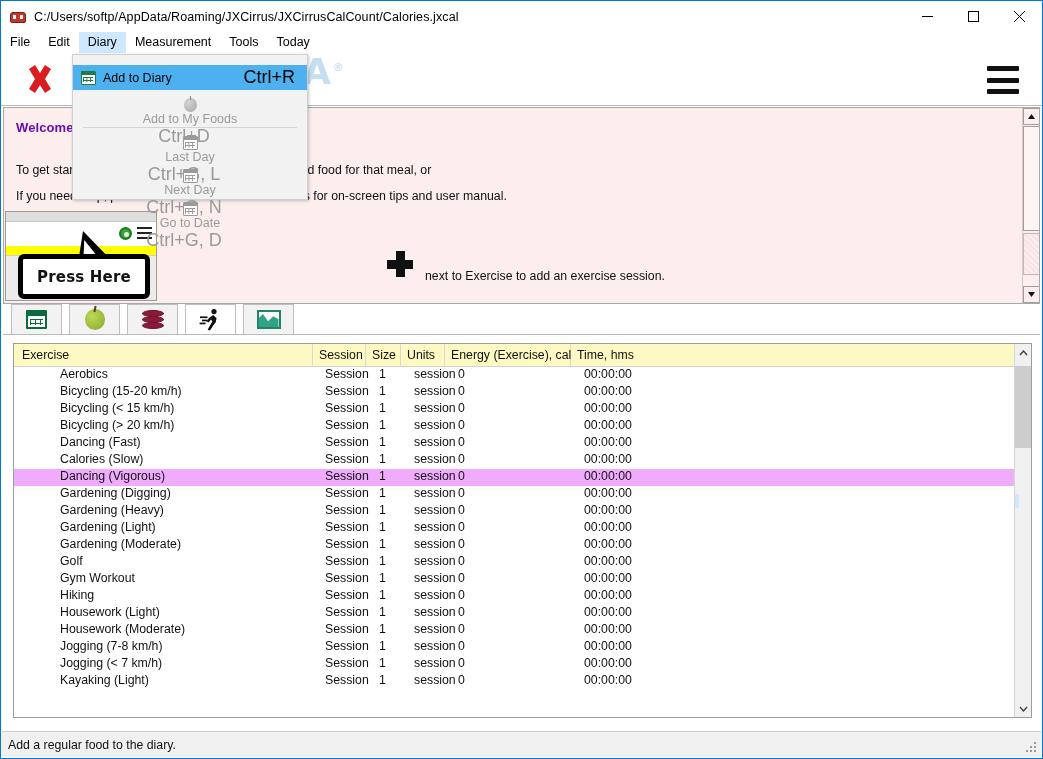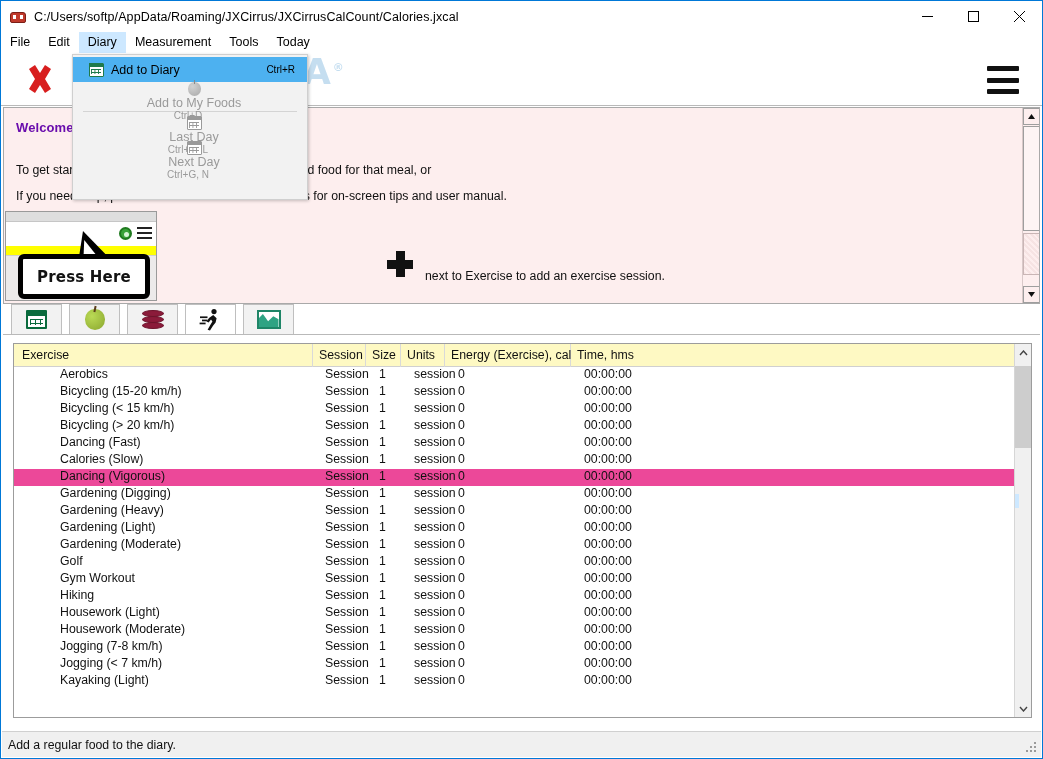--- a/index.html
+++ b/index.html
@@ -326,7 +326,7 @@
   }
   .dd-item {
     height: 25px; display: flex; align-items: center; position: relative;
-    font-size: 12.5px; color: #2b2b2b; padding-left: 8px;
+    font-size: 12.5px; color: #2b2b2b; padding-left: 0; margin-top: 8px;
   }
   .dd-item.highlight { background: #4db1f0; color: #000; }
   .dd-item.disabled { color: #9a9a9a; flex-direction: column; }

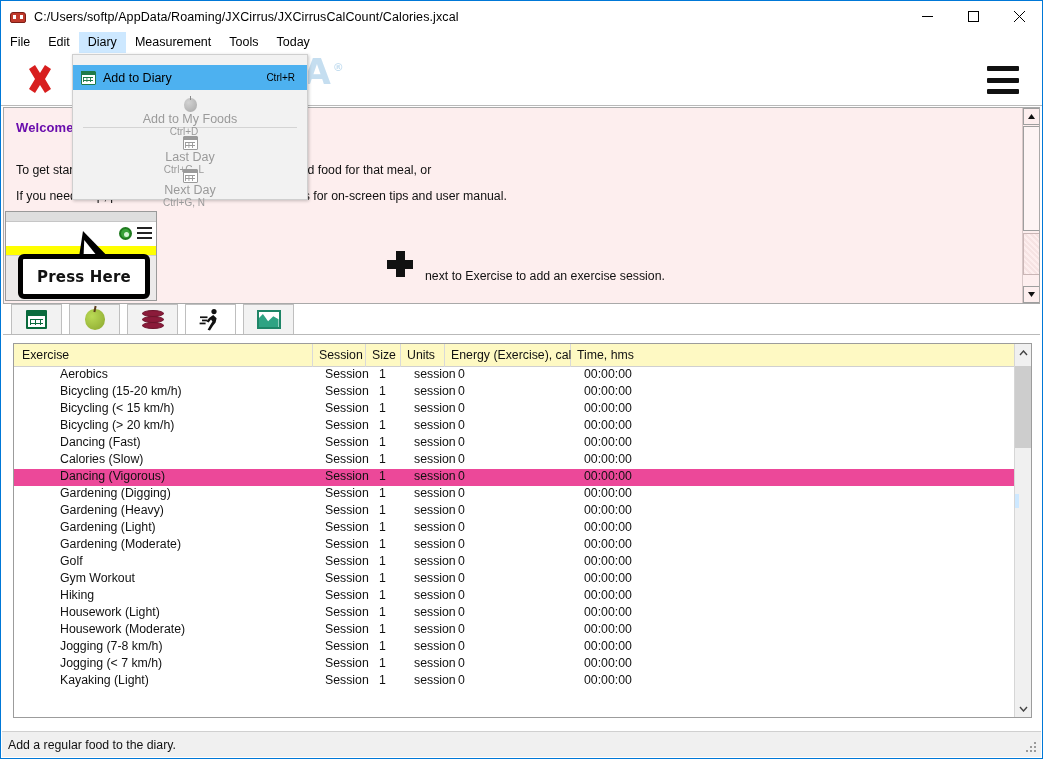--- a/index.html
+++ b/index.html
@@ -332,7 +332,7 @@
   .dd-item.disabled { color: #9a9a9a; flex-direction: column; }
   .dd-ico { width: 30px; display: flex; justify-content: center; flex: none; }
   .dd-label { flex: 1; }
-  .dd-key { padding-right: 12px; font-size: 10px; }
+  .dd-key { padding-right: 12px; font-size: 18px; }
   .dd-sep {
     height: 1px; background: #d4d4d4; margin: 4px 10px 4px 10px;
   }

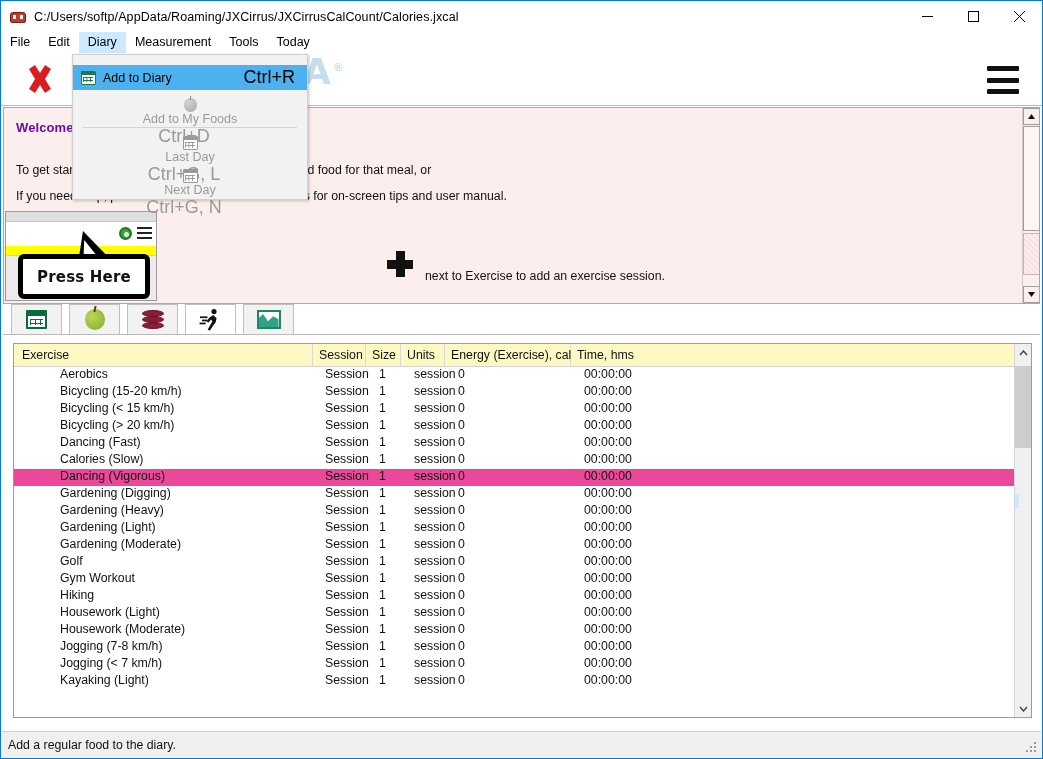--- a/index.html
+++ b/index.html
@@ -651,6 +651,13 @@
       <span class="dd-label">Next Day</span>
       <span class="dd-key">Ctrl+G, N</span>
     </div>
+    <div class="dd-item disabled">
+      <span class="dd-ico">
+          <span class="mini-cal grey"></span>
+        </span>
+      <span class="dd-label">Go to Date</span>
+      <span class="dd-key">Ctrl+G, D</span>
+    </div>
   </div>
 
 </div>

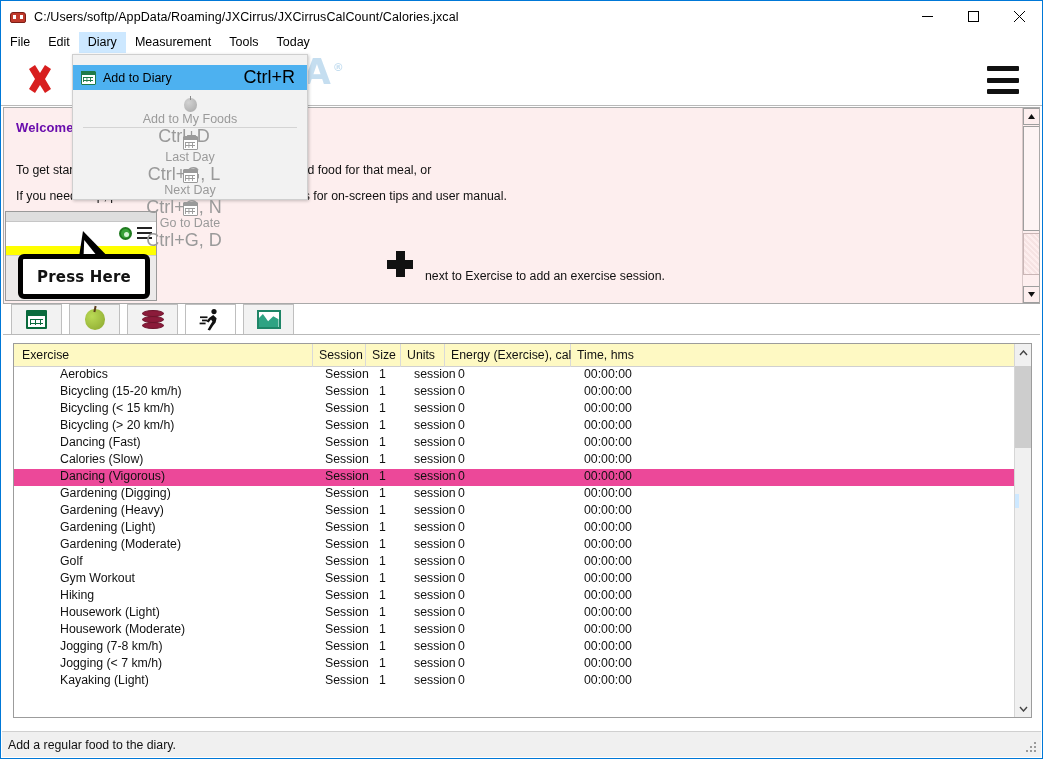--- a/index.html
+++ b/index.html
@@ -264,7 +264,7 @@
     height: 17px; display: flex; align-items: center; font-size: 12.3px;
     color: #111; white-space: nowrap;
   }
-  .row.selected { background: #ec4899; }
+  .row.selected { background: #f0abfc; }
   .row .c-name { padding-left: 46px; }
   .row.group .c-name {
     padding-left: 16px; position: relative;

